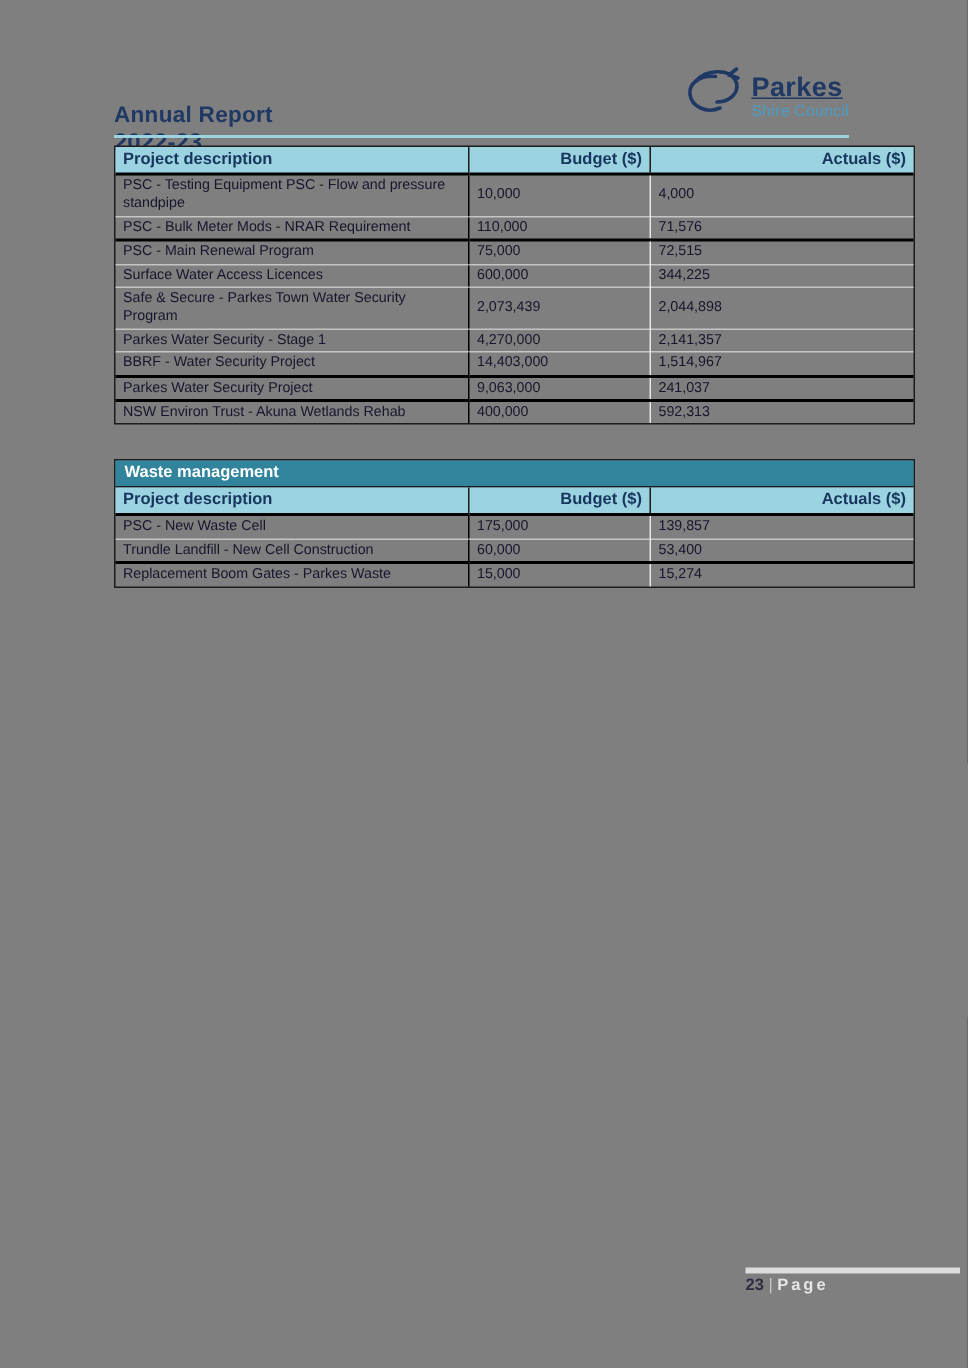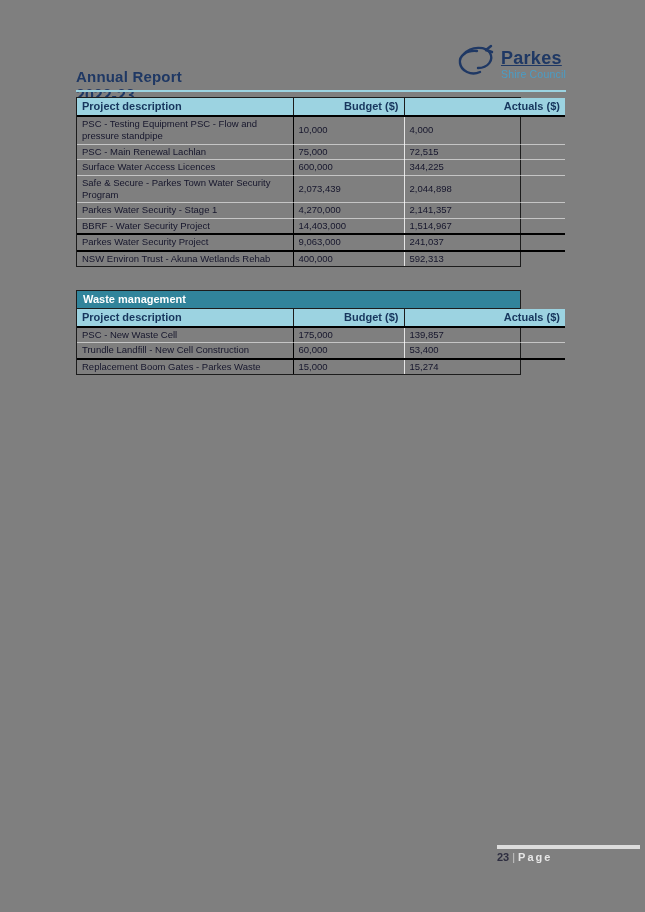--- a/index.html
+++ b/index.html
@@ -29,7 +29,7 @@
   }
   
   #tables { position:absolute; left:76px; top:97px; width:490px; }
-  .table-block { width:445px; border:1px solid #1c1c1c; }
+  .table-block { width:534px; border:1px solid #1c1c1c; }
   .table-block + .table-block { margin-top:23px; }
   .section-band {
     background:#31849b; color:#ffffff;

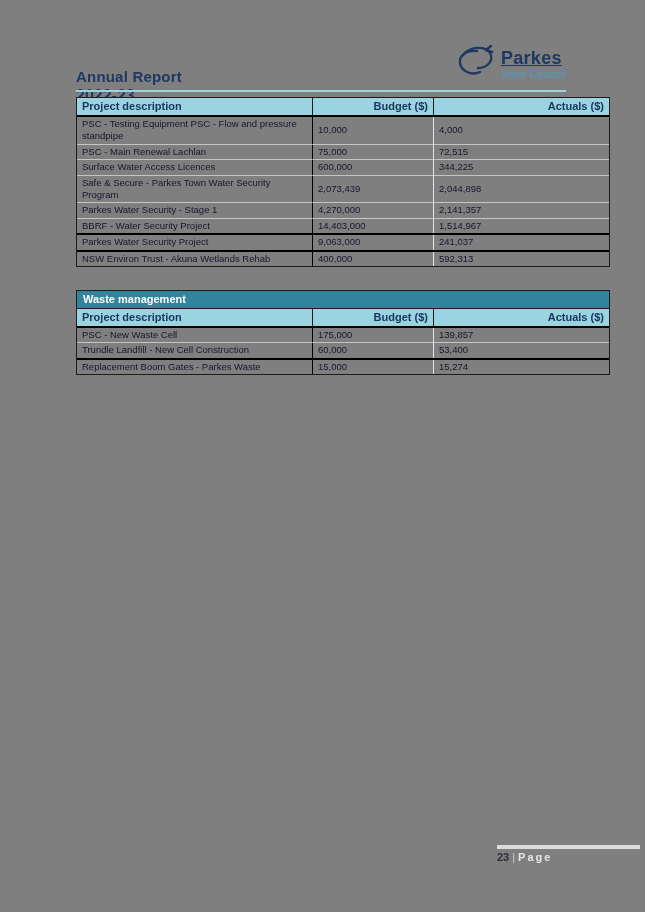--- a/index.html
+++ b/index.html
@@ -121,6 +121,11 @@
               <td class="num">10,000</td>
               <td class="num">4,000</td>
             </tr>
+            <tr class="divider">
+              <td>PSC - Bulk Meter Mods - NRAR Requirement</td>
+              <td class="num">110,000</td>
+              <td class="num">71,576</td>
+            </tr>
             <tr>
               <td>PSC - Main Renewal Lachlan</td>
               <td class="num">75,000</td>

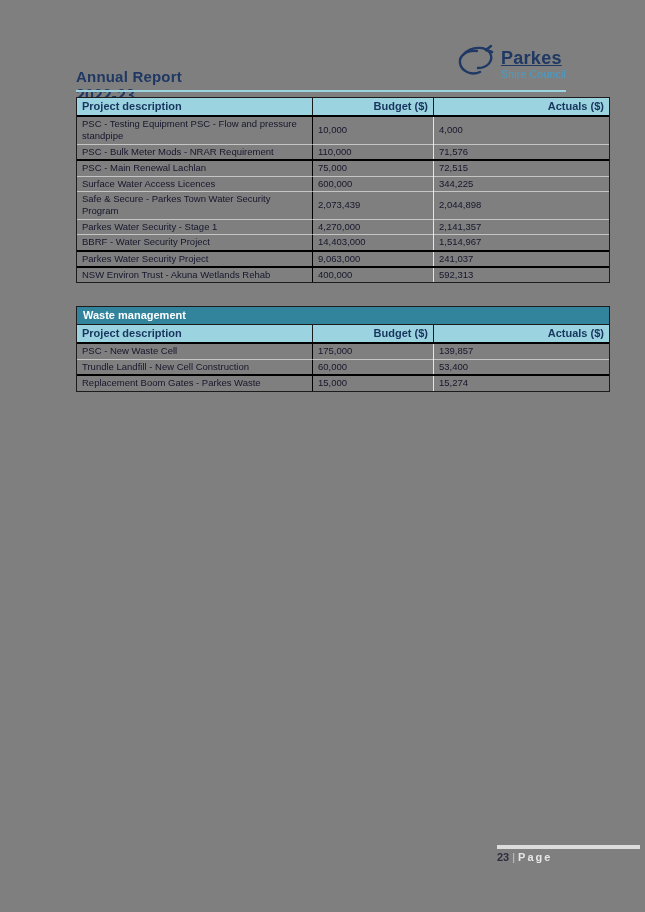--- a/index.html
+++ b/index.html
@@ -127,7 +127,7 @@
               <td class="num">71,576</td>
             </tr>
             <tr>
-              <td>PSC - Main Renewal Lachlan</td>
+              <td>PSC - Main Renewal Program</td>
               <td class="num">75,000</td>
               <td class="num">72,515</td>
             </tr>

